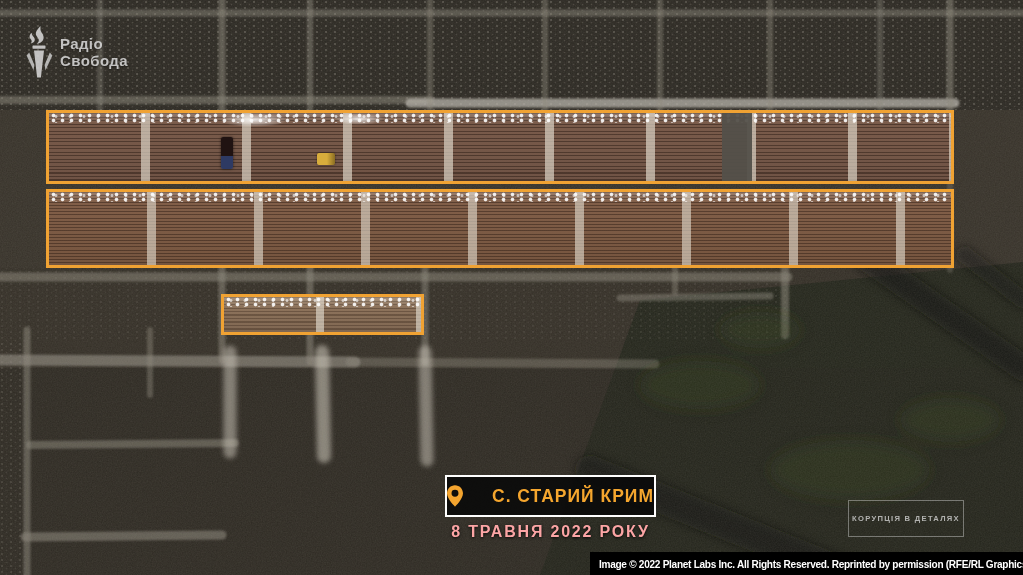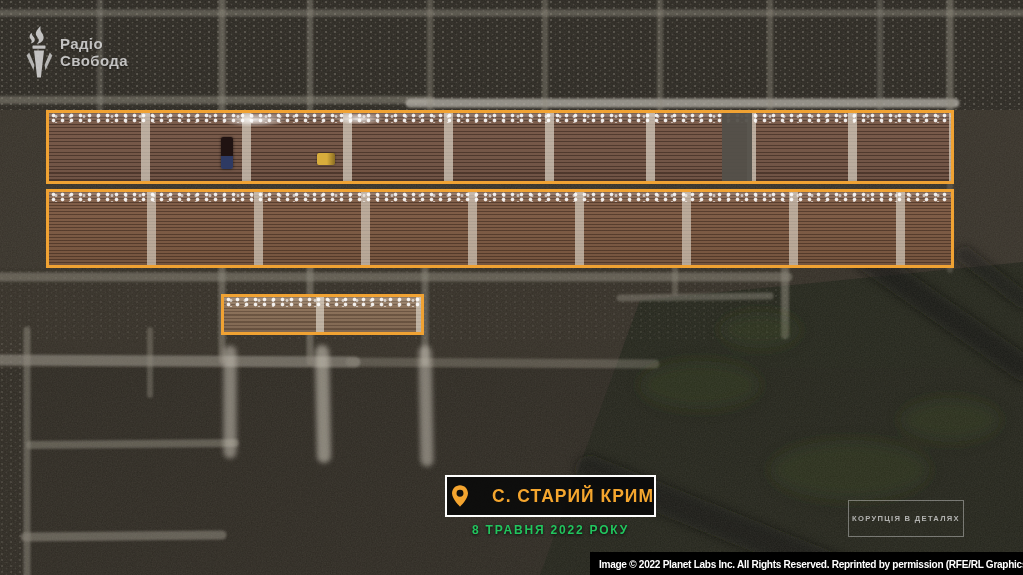--- a/index.html
+++ b/index.html
@@ -53,7 +53,7 @@
   .loc-label{
     position:absolute;left:445px;top:475px;width:211px;height:42px;z-index:6;
     background:rgba(10,10,10,.9);border:2px solid #fff;box-sizing:border-box;
-    display:flex;align-items:center;justify-content:flex-end;gap:24px;
+    display:flex;align-items:center;justify-content:space-between;gap:24px;
   }
   .loc-name{color:#F5A62E;font-weight:800;font-size:17.5px;letter-spacing:1px;white-space:nowrap;}
   .loc-date{

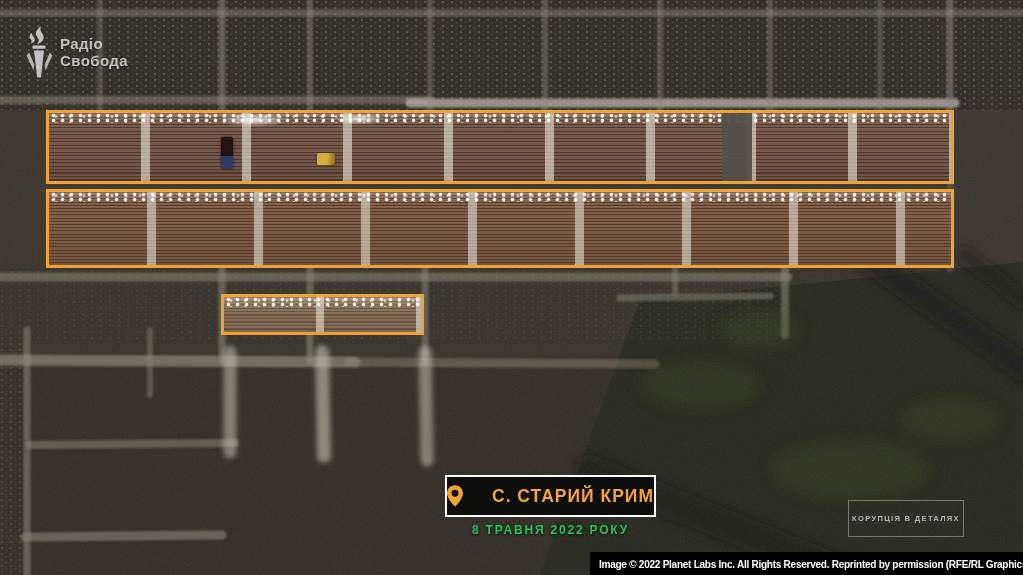--- a/index.html
+++ b/index.html
@@ -58,7 +58,7 @@
   .loc-name{color:#F5A62E;font-weight:800;font-size:17.5px;letter-spacing:1px;white-space:nowrap;}
   .loc-date{
     position:absolute;left:425px;top:523px;width:251px;z-index:6;text-align:center;
-    color:#22c55e;font-weight:700;font-size:12px;letter-spacing:1.8px;
+    color:#fca5a5;font-weight:700;font-size:16px;letter-spacing:1.8px;
     text-shadow:0 1px 3px rgba(0,0,0,.85);white-space:nowrap;
   }
 

